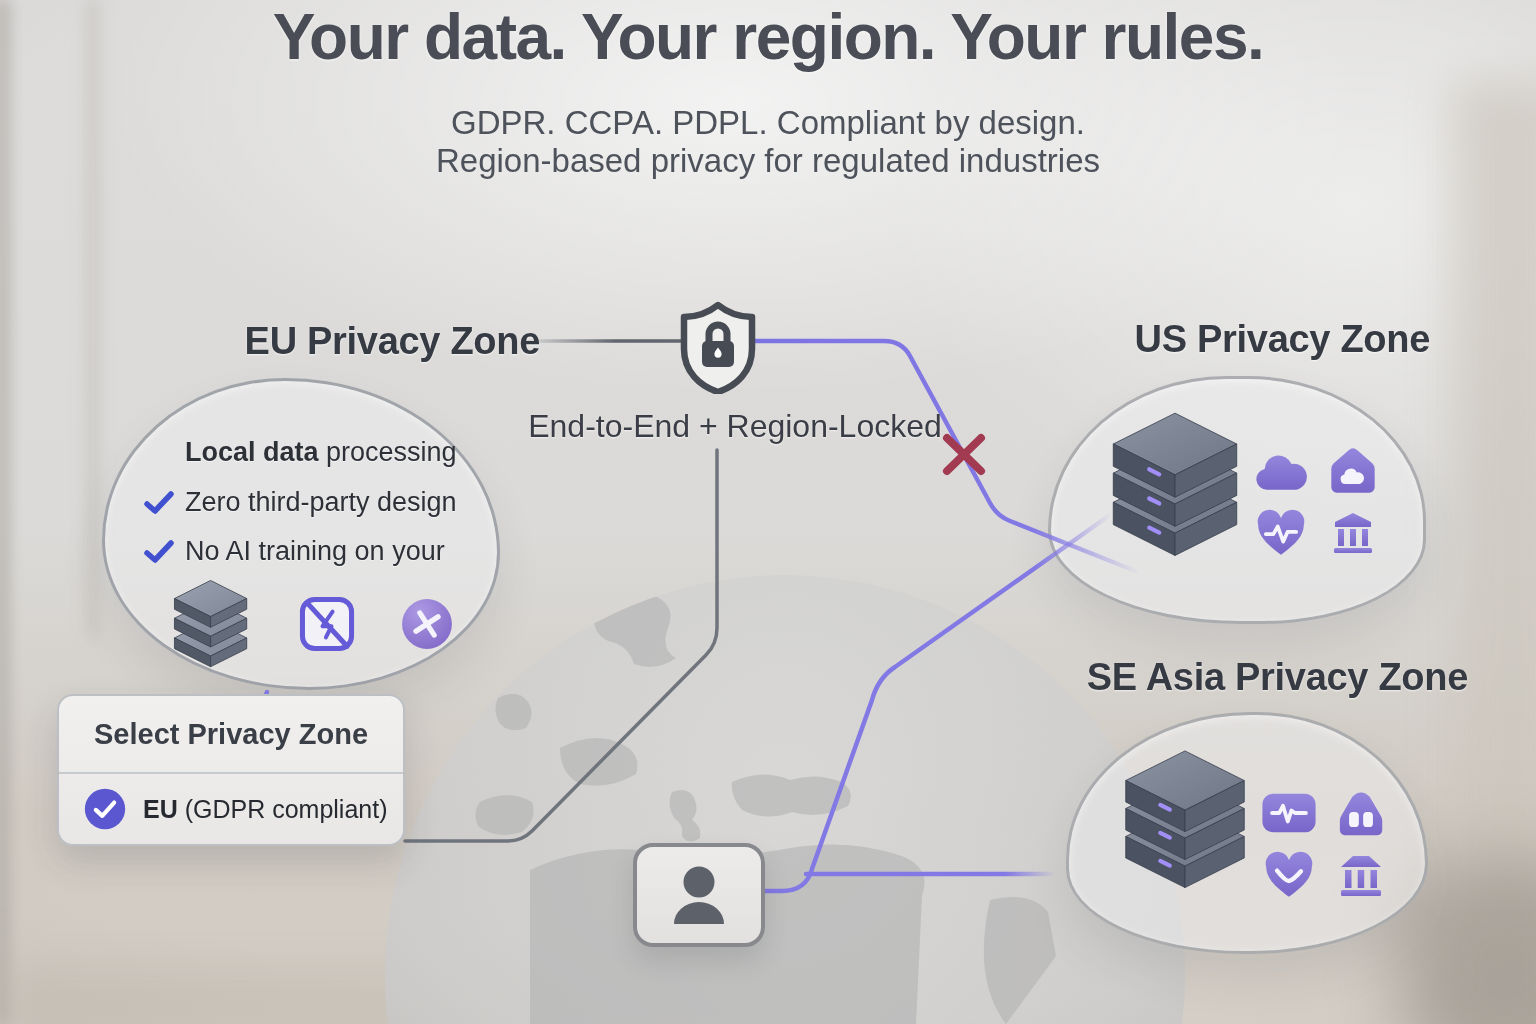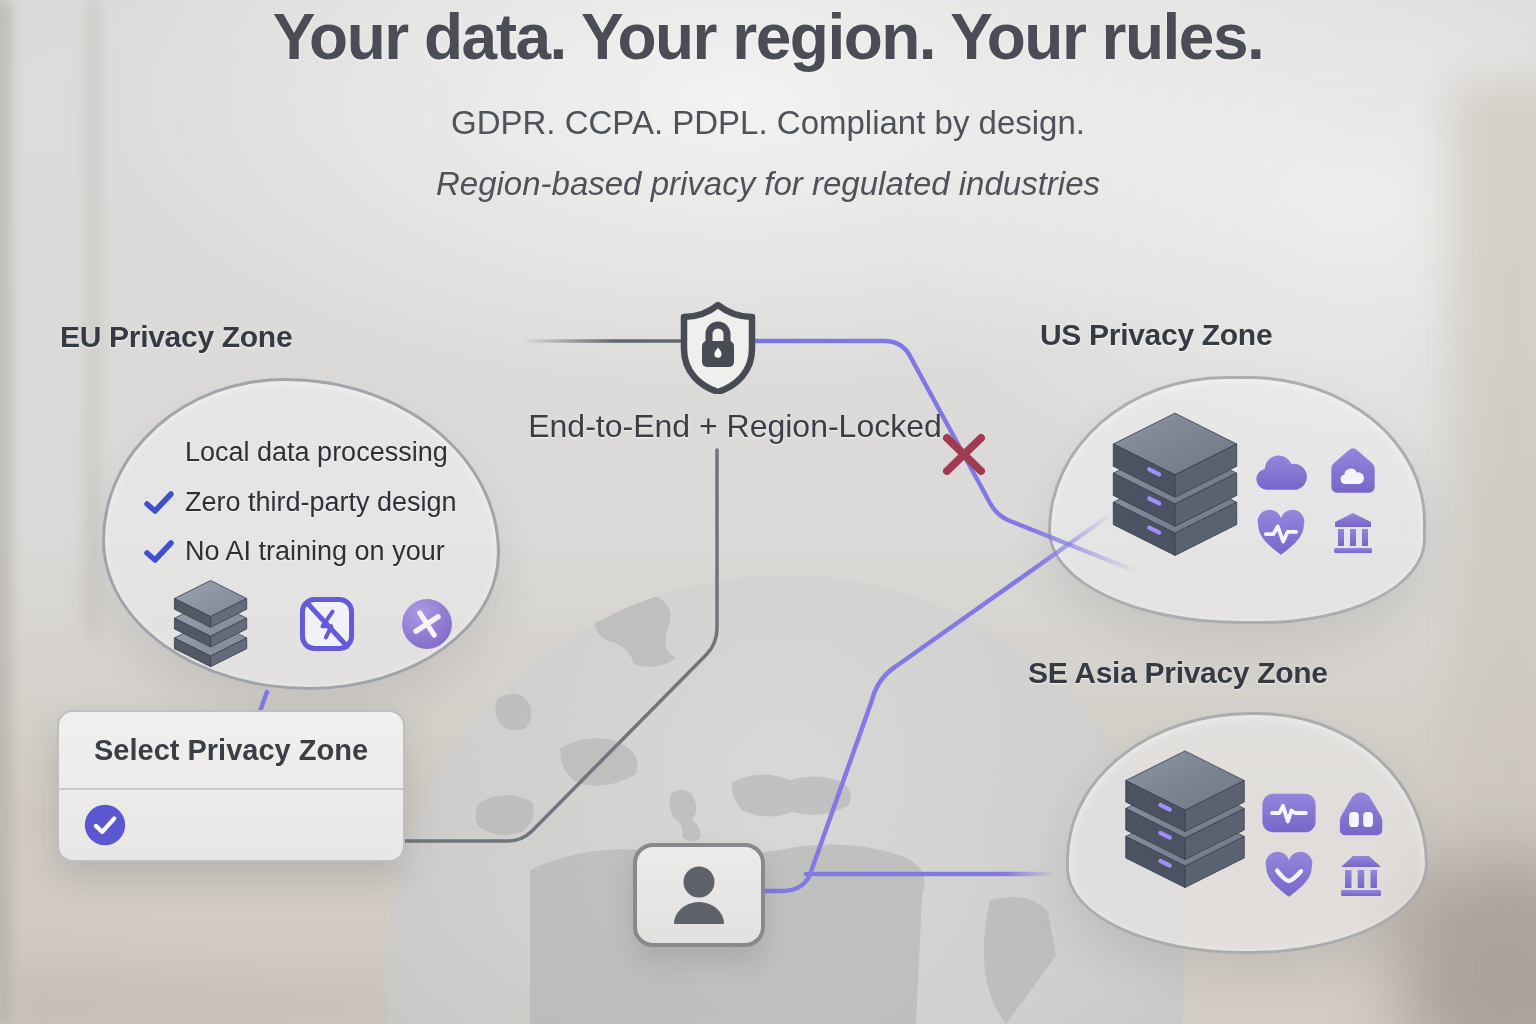--- a/index.html
+++ b/index.html
@@ -44,7 +44,7 @@
   .hero-title { font-size:64px; font-weight:700; letter-spacing:-1.5px; color:#4a4c56;
     text-shadow:0 1px 3px rgba(255,255,255,.6); }
   .hero-sub1 { margin-top:30px; font-size:33px; font-weight:400; color:#4e525b; }
-  .hero-sub2 { margin-top:23px; font-size:33px; font-weight:400; color:#4e525b;font-style:italic; }
+  .hero-sub2 { font-size:33px; font-weight:400; color:#4e525b; }
 
   .lock-label { position:absolute; left:500px; top:408px; width:470px; z-index:6; text-align:center;
     font-size:32px; color:#3a3d45; text-shadow:0 1px 2px rgba(255,255,255,.65); }

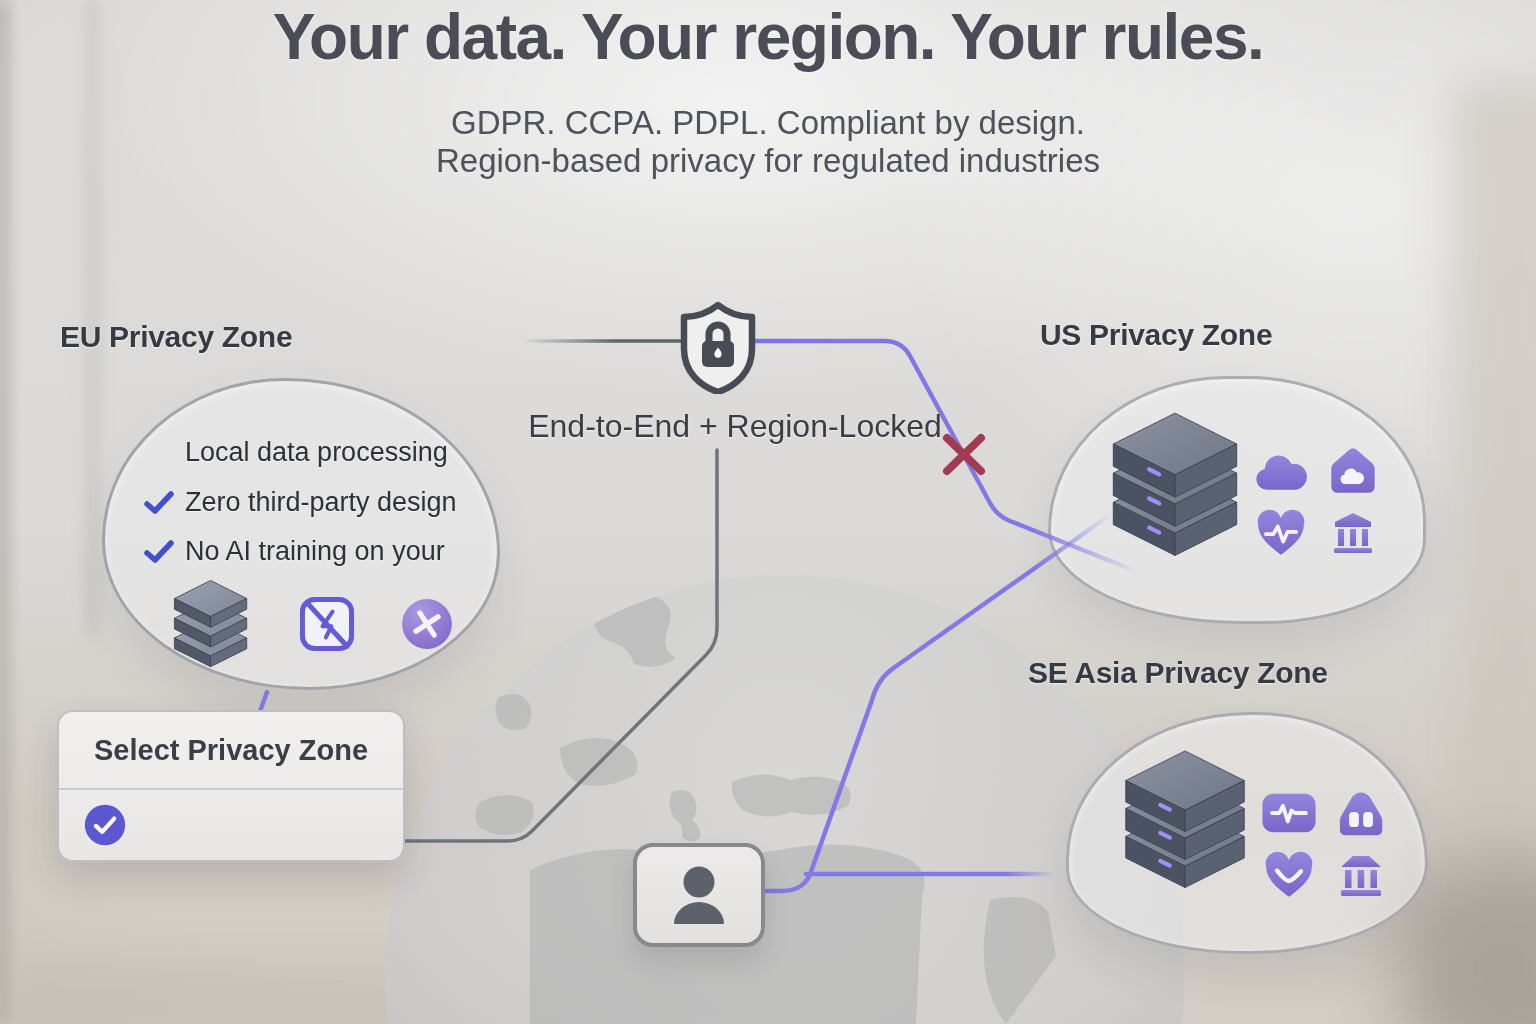--- a/index.html
+++ b/index.html
@@ -34,7 +34,7 @@
   .bubble-se { left:1066px; top:712px; width:362px; height:242px;
     border-radius:52% 48% 50% 50% / 62% 64% 38% 36%; border-color:rgba(160,162,166,.85); }
 
-  .zone-title { position:absolute; z-index:6; text-align:left; font-size:30px; font-weight:600;
+  .zone-title { position:absolute; z-index:6; text-align:right; font-size:38px; font-weight:600;
     color:#363a43; letter-spacing:-0.3px; text-shadow:0 1px 2px rgba(255,255,255,.7); }
   .zt-eu { left:60px;  top:320px; width:480px; }
   .zt-us { left:1040px; top:318px; width:390px; }

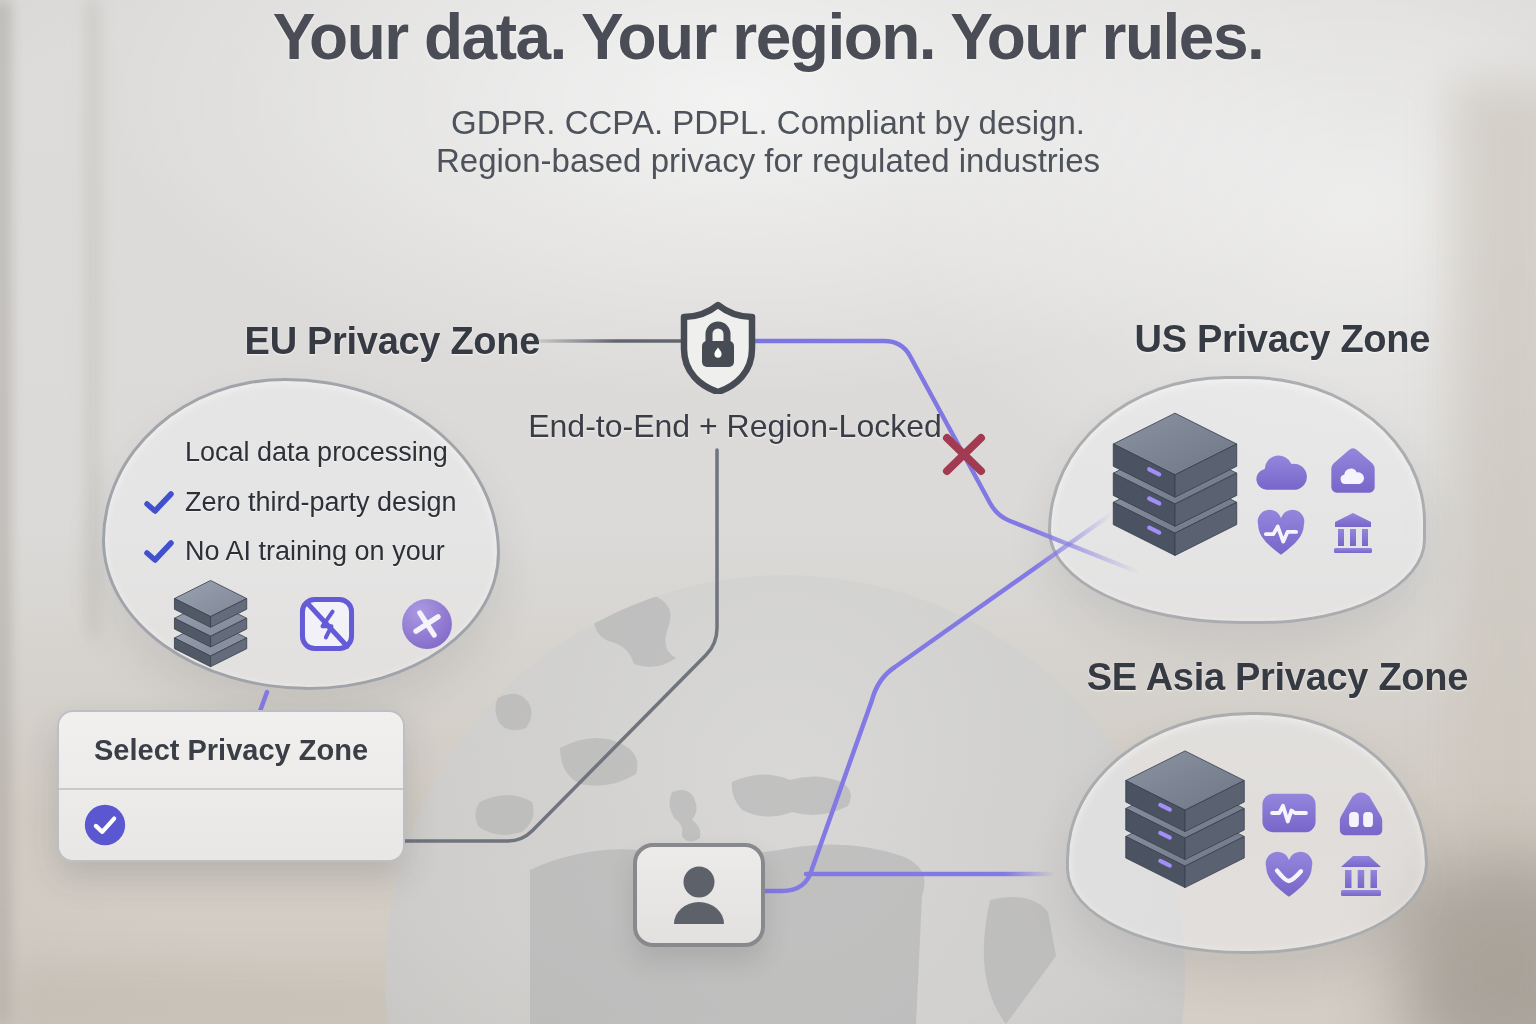--- a/index.html
+++ b/index.html
@@ -58,7 +58,7 @@
   .f1 { left:143px; top:437px; }
   .f2 { left:143px; top:487px; }
   .f3 { left:143px; top:536px; }
-  .bold { font-weight:400; }
+  .bold { font-weight:700; }
 
   .eu-icons { position:absolute; left:168px; top:578px; z-index:5; display:flex; align-items:center; gap:44px; }
 

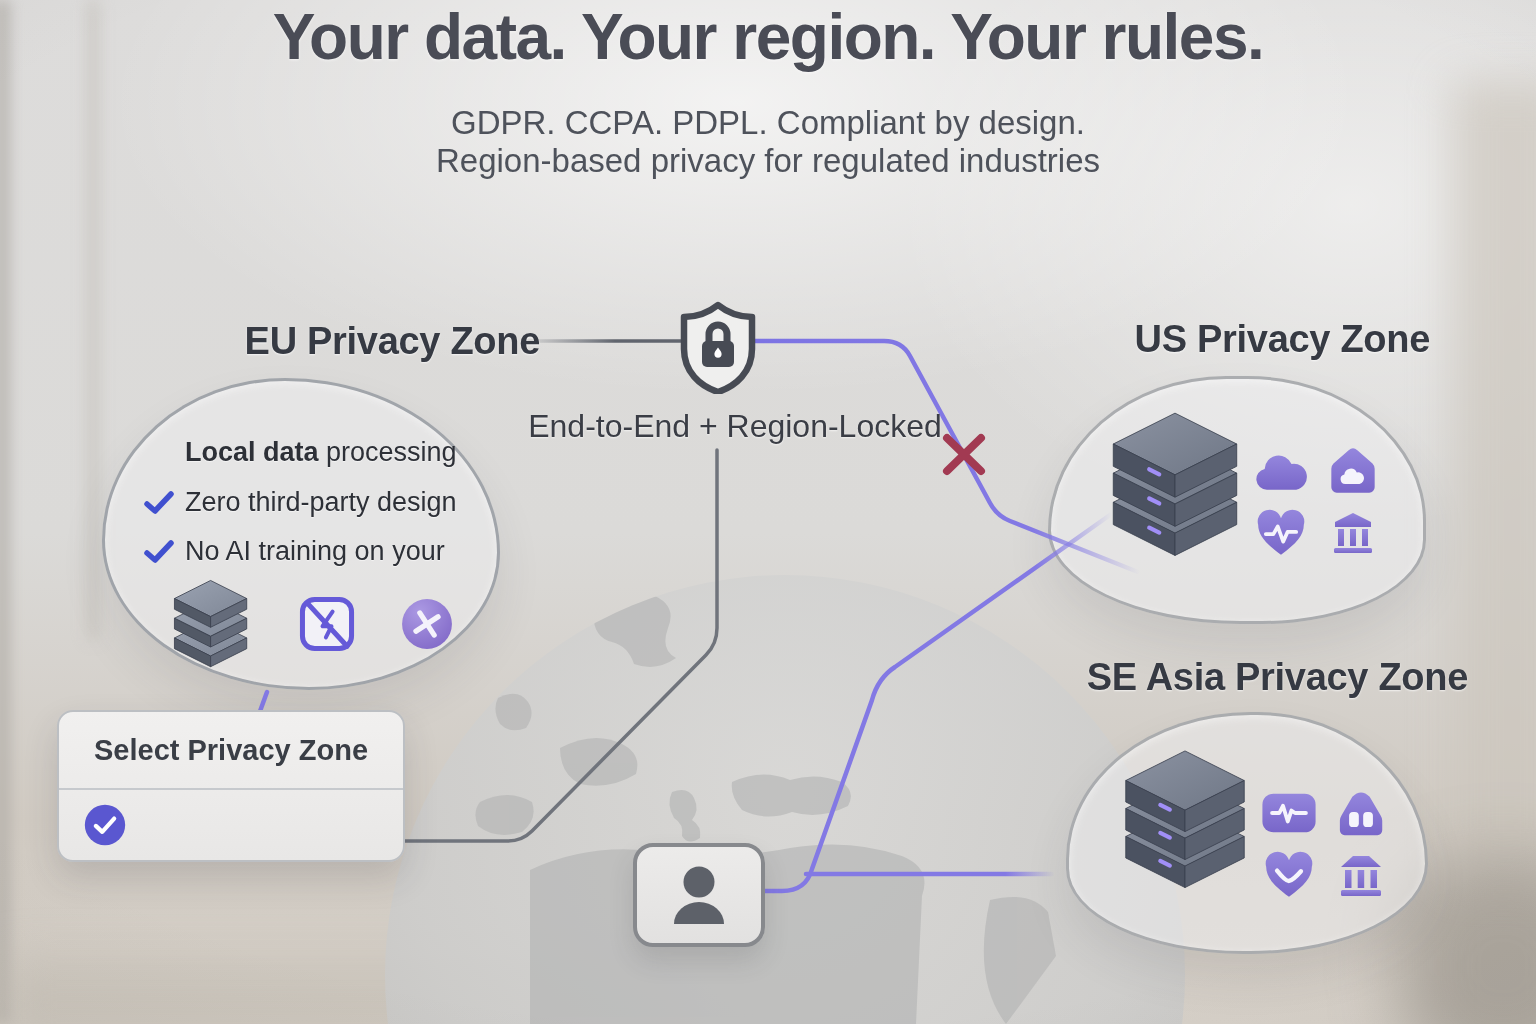--- a/index.html
+++ b/index.html
@@ -69,7 +69,7 @@
   .ig-us { left:1252px; top:440px; }
   .ig-se { left:1260px; top:782px; }
 
-  .sel-card { position:absolute; left:57px; top:710px; width:348px; height:152px; z-index:5;
+  .sel-card { position:absolute; left:57px; top:694px; width:348px; height:152px; z-index:5;
     background:linear-gradient(180deg,#f1f0ef,#e8e7e6); border:2px solid #bcbfc3; border-radius:16px;
     box-shadow:0 16px 34px rgba(50,50,60,.16); }
   .sel-head { height:78px; display:flex; align-items:center; justify-content:center;

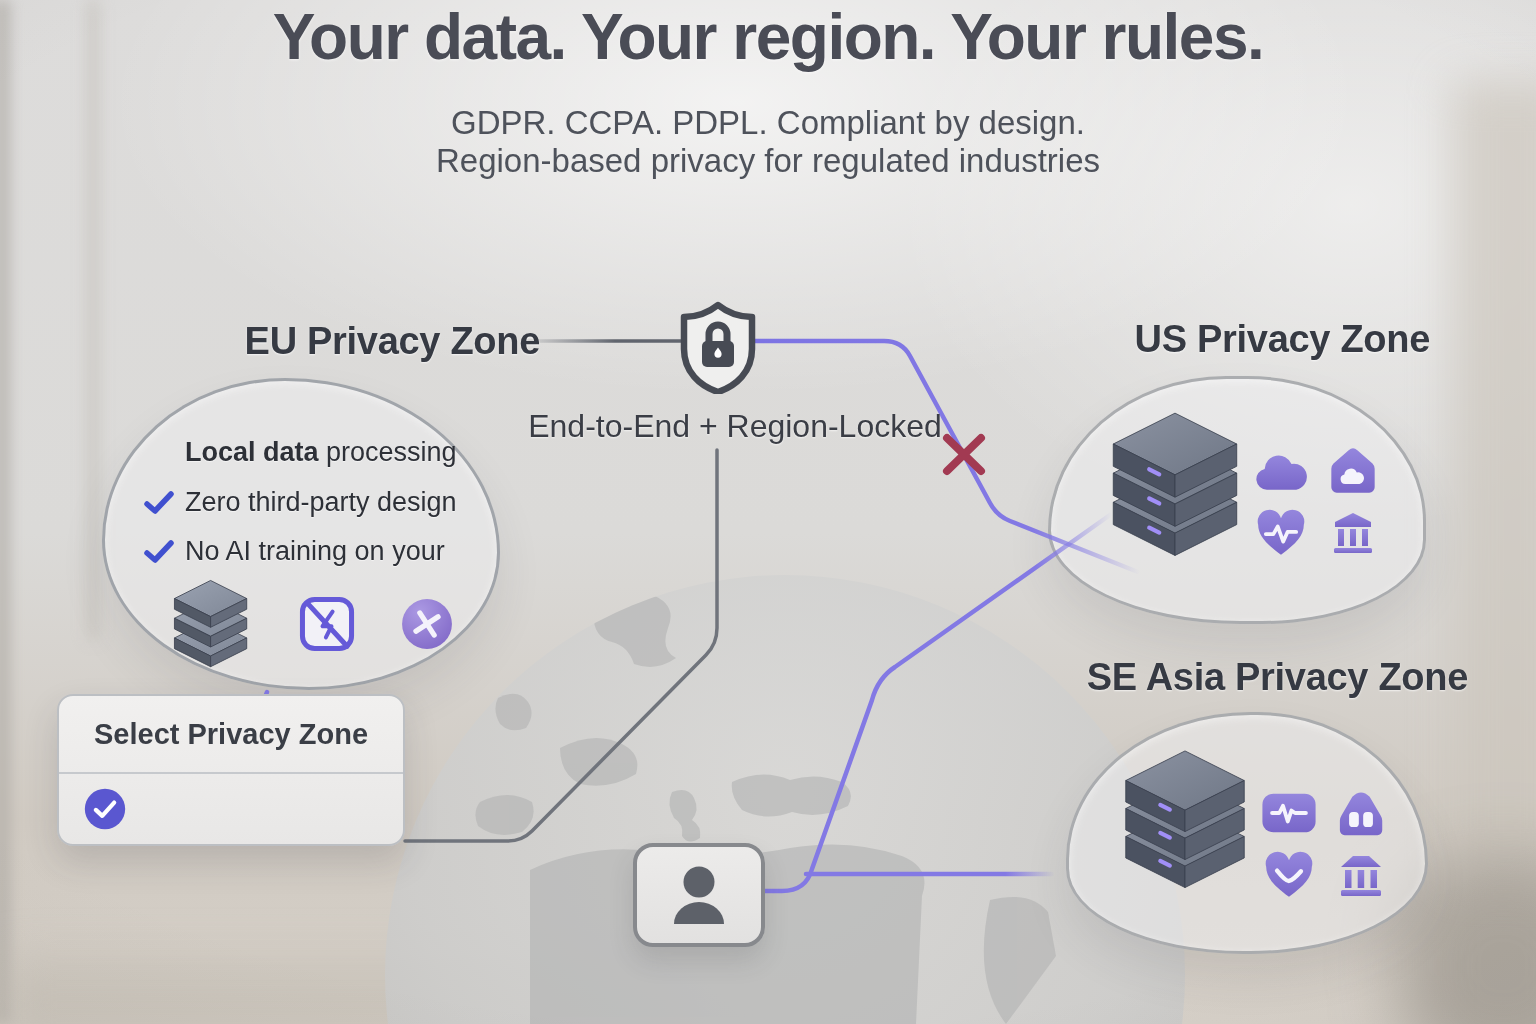--- a/index.html
+++ b/index.html
@@ -364,6 +364,7 @@
         <circle cx="24" cy="24" r="22" fill="#5a57d0"></circle>
         <path d="M14 25 L21 31.5 L34 17" fill="none" stroke="#ffffff" stroke-width="4.6" stroke-linecap="round" stroke-linejoin="round"></path>
       </svg>
+      <span class="txt"><span class="bold">EU</span><span> (GDPR compliant)</span></span>
     </div>
   </div>
 

